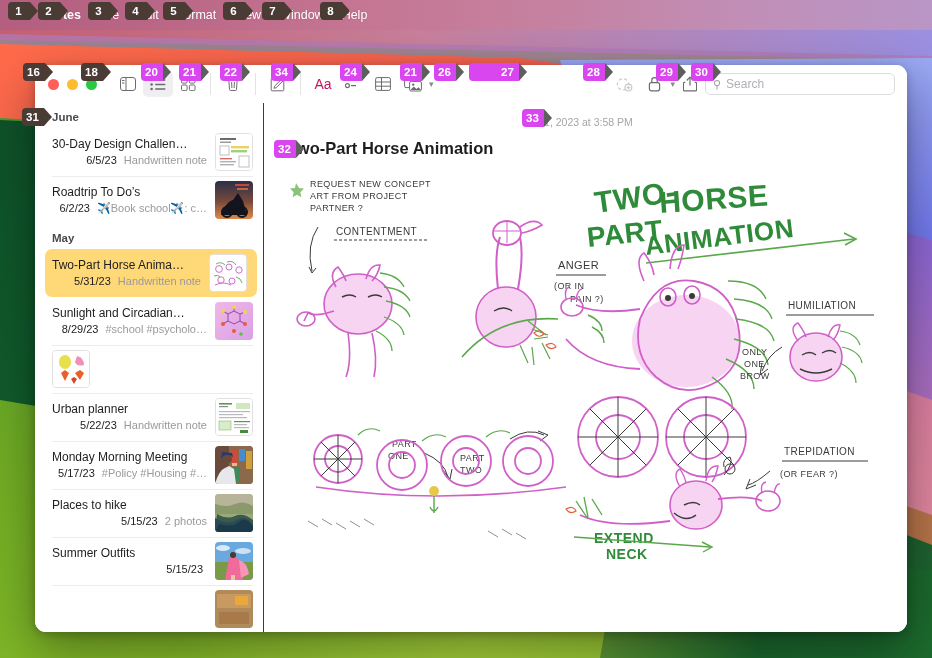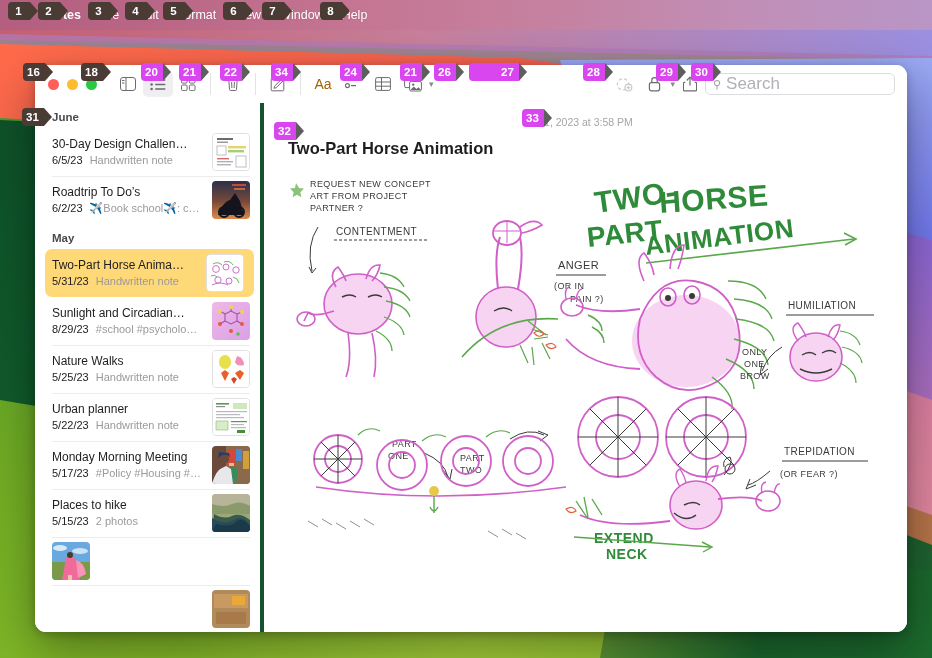--- a/index.html
+++ b/index.html
@@ -323,7 +323,7 @@
     <div class="tb-sep"></div>
 
     <div class="tb-btn">
-      <span style="font-size:14px;color:#a16207;font-family:'Liberation Sans',sans-serif;">Aa</span>
+      <span style="font-size:14px;color:#be185d;font-family:'Liberation Sans',sans-serif;">Aa</span>
     </div>
     <div class="tb-btn">
       <svg width="16" height="14" viewBox="0 0 16 14">

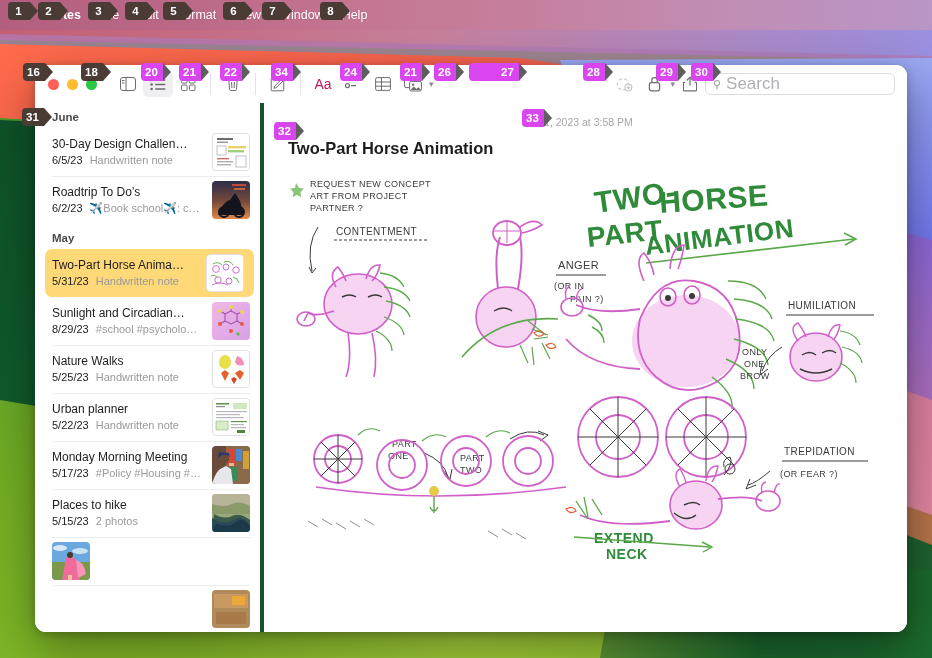--- a/index.html
+++ b/index.html
@@ -95,7 +95,7 @@
   #searchwrap input {
     border: none; outline: none; width: 100%;
     font-family: "Liberation Sans", sans-serif;
-    font-size: 17px; color: #000000; background: transparent;
+    font-size: 12px; color: #000000; background: transparent;
   }
   #searchwrap input::placeholder { color: #b0b0b5; }
 

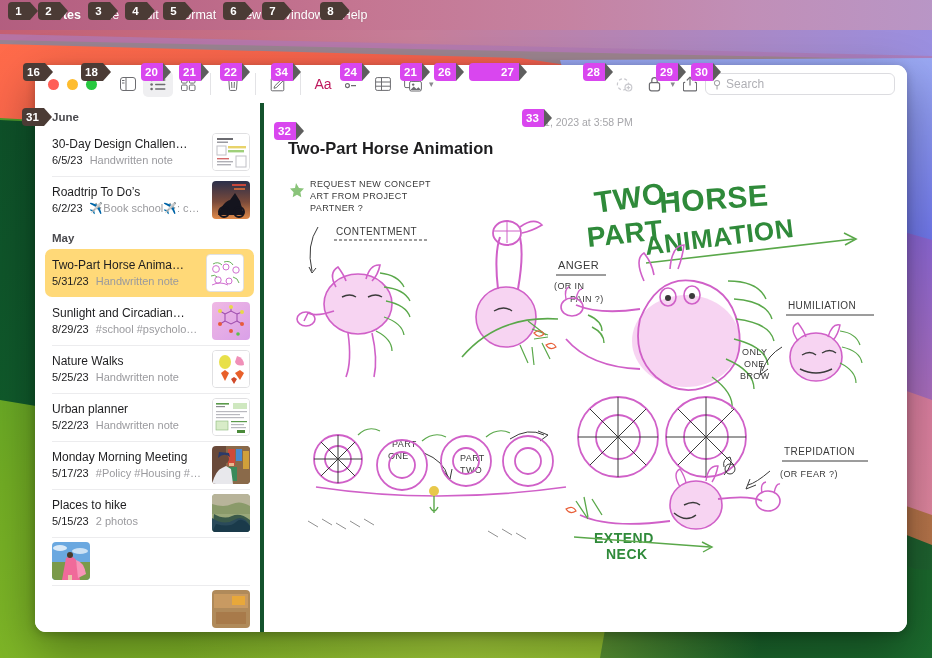--- a/index.html
+++ b/index.html
@@ -106,7 +106,7 @@
   #notelist {
     width: 229px; flex: 0 0 229px;
     background: #ffffff;
-    border-right: 4px solid #14532d;
+    border-right: 1px solid #14532d;
     overflow: hidden;
     position: relative;
   }

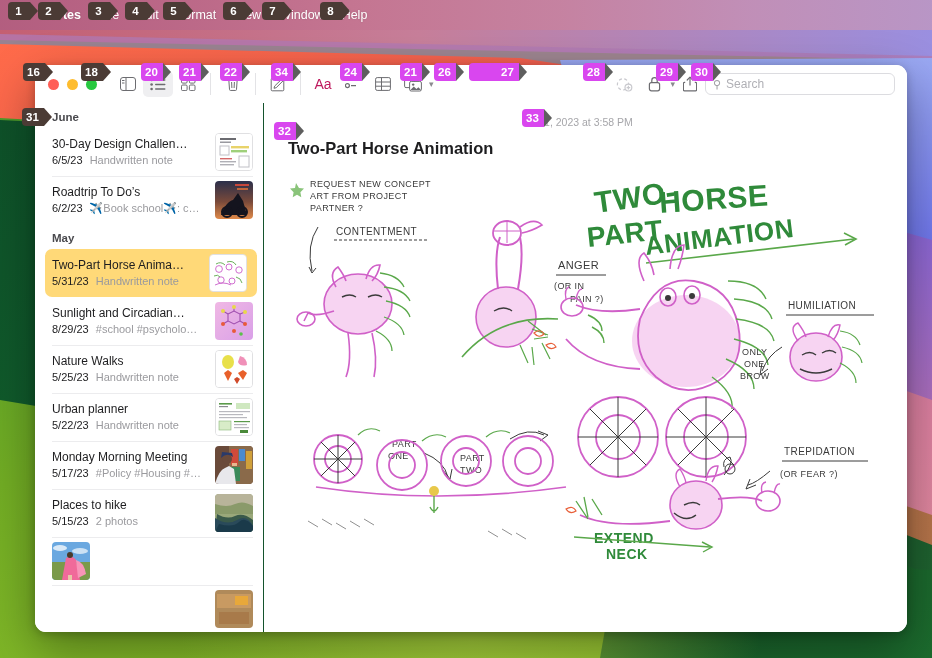--- a/index.html
+++ b/index.html
@@ -891,7 +891,7 @@
     <div class="badge dark" style="left: 22px; top: 108px;">
       <span>31</span>
     </div>
-    <div class="badge gray" style="left: 274px; top: 122px;">
+    <div class="badge gray" style="left: 274px; top: 140px;">
       <span>32</span>
     </div>
     <div class="badge gray" style="left: 522px; top: 109px;">

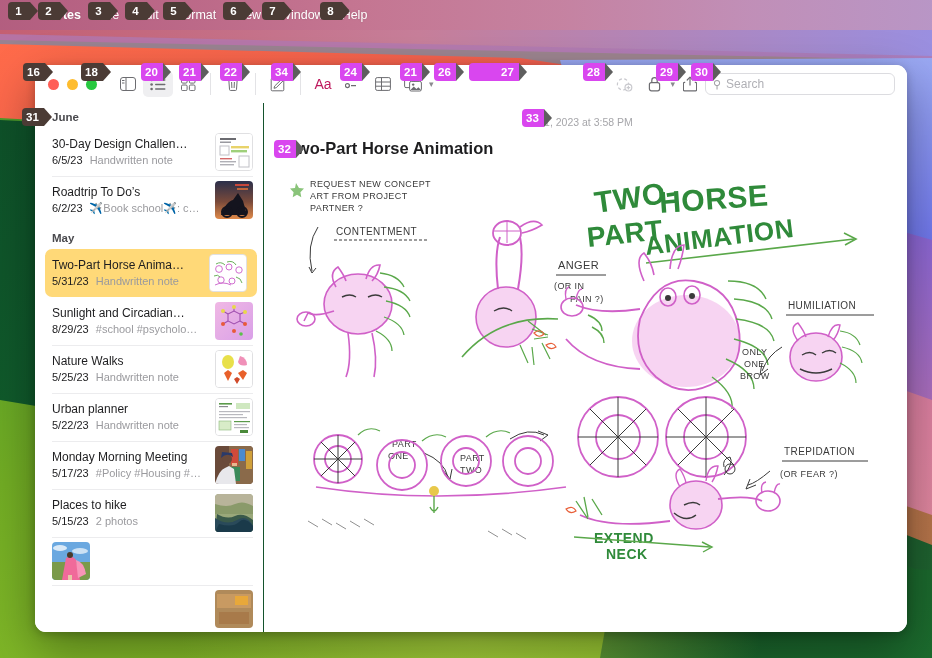--- a/index.html
+++ b/index.html
@@ -140,6 +140,7 @@
     font-size: 11px; color: #1d1d1f; line-height: 15px;
     white-space: nowrap; overflow: hidden; text-overflow: ellipsis;
     margin-top: 1px;
+    text-align: right;
   }
   .note-meta .sub { color: #9a9a9e; margin-left: 4px; }
   .thumb {

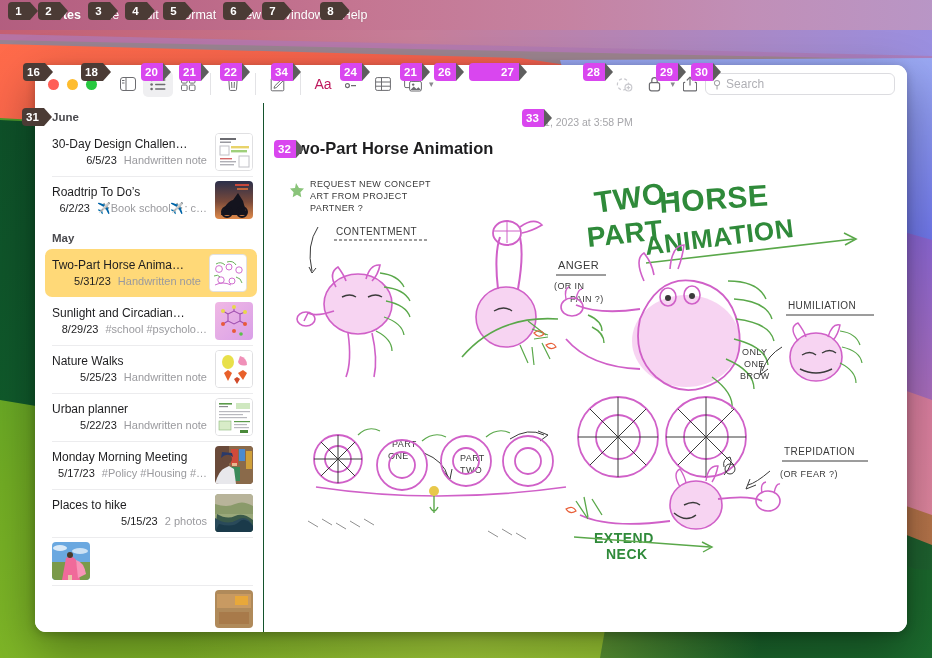--- a/index.html
+++ b/index.html
@@ -507,13 +507,6 @@
       </div>
 
       <div class="note-row">
-        <div class="note-txt">
-          <div class="note-title">Nature Walks</div>
-          <div class="note-meta">
-            <span>5/25/23</span>
-            <span class="sub">Handwritten note</span>
-          </div>
-        </div>
         <div class="thumb">
           <svg width="38" height="38" viewBox="0 0 38 38">
               <rect width="38" height="38" fill="#fff"></rect>

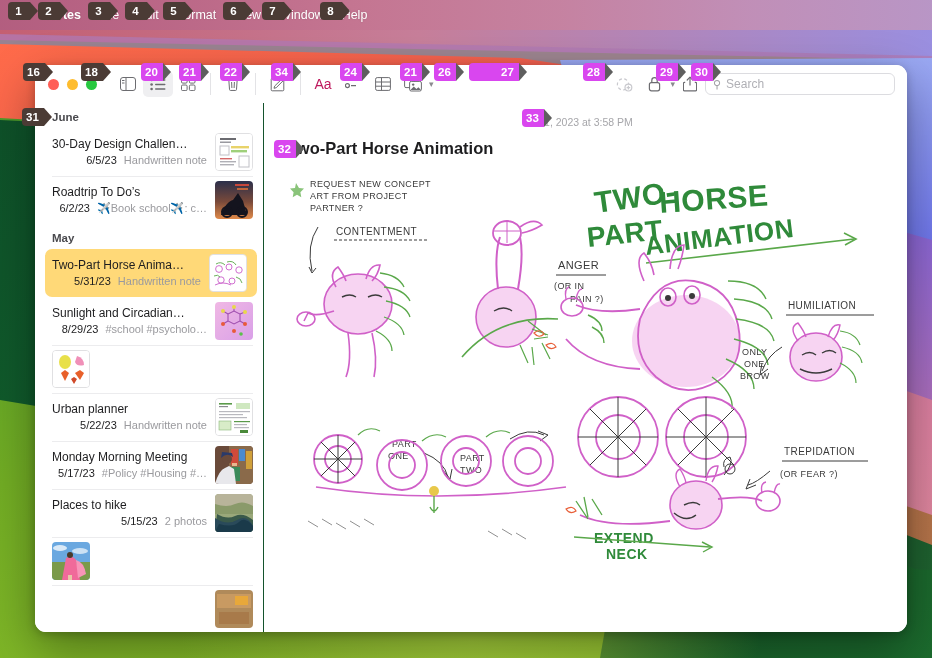--- a/index.html
+++ b/index.html
@@ -590,6 +590,13 @@
       </div>
 
       <div class="note-row">
+        <div class="note-txt">
+          <div class="note-title">Summer Outfits</div>
+          <div class="note-meta">
+            <span>5/15/23</span>
+            <span class="sub"></span>
+          </div>
+        </div>
         <div class="thumb nb">
           <svg width="38" height="38" viewBox="0 0 38 38">
               <rect width="38" height="38" fill="#6aa8e0"></rect>

